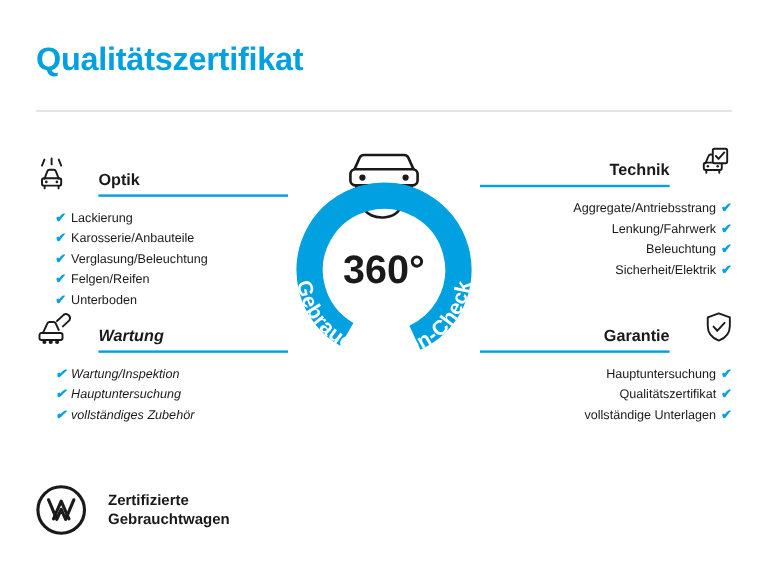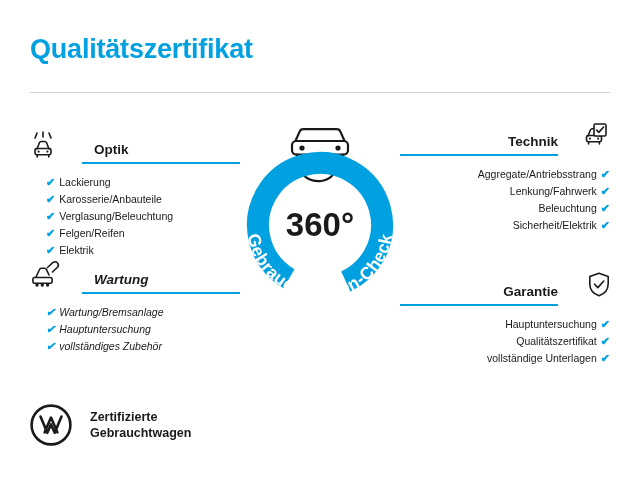--- a/index.html
+++ b/index.html
@@ -63,7 +63,7 @@
     font-weight: bold;
     color: #1a1a1a;
   }
-  .col-left .blk-title  { left: 64px; }
+  .col-left .blk-title  { left: 52px; }
   .col-right .blk-title { right: 52px; }
 
   .blk-rule {

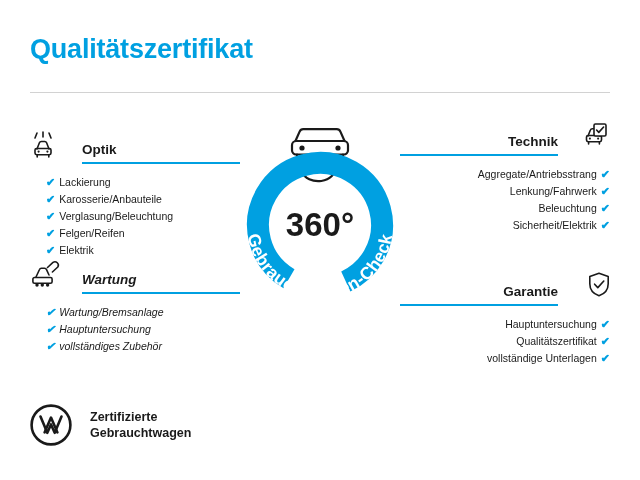--- a/index.html
+++ b/index.html
@@ -173,7 +173,7 @@
       <li class="item"><span class="check">✔</span><span>Karosserie/Anbauteile</span></li>
       <li class="item"><span class="check">✔</span><span>Verglasung/Beleuchtung</span></li>
       <li class="item"><span class="check">✔</span><span>Felgen/Reifen</span></li>
-      <li class="item"><span class="check">✔</span><span>Elektrik</span></li>
+      <li class="item"><span class="check">✔</span><span>Unterboden</span></li>
     </ul>
   </div>
 

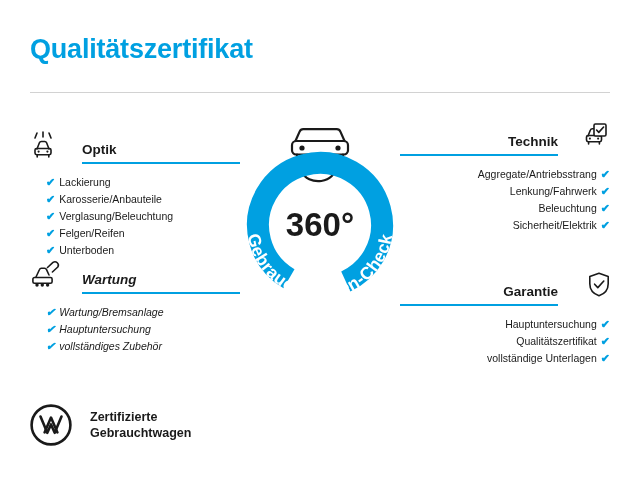--- a/index.html
+++ b/index.html
@@ -50,7 +50,7 @@
   .block-optik    { top: 128px; }
   .block-technik  { top: 120px; }
   .block-wartung  { top: 258px; font-style: italic; }
-  .block-garantie { top: 270px; }
+  .block-garantie { top: 258px; }
 
   .blk-head {
     position: relative;

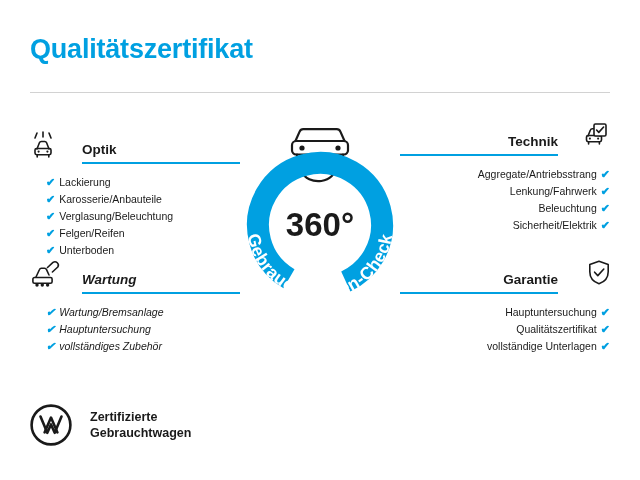--- a/index.html
+++ b/index.html
@@ -221,7 +221,7 @@
       <div class="blk-rule"></div>
     </div>
     <ul class="items">
-      <li class="item"><span class="check">✔</span><span>Wartung/Bremsanlage</span></li>
+      <li class="item"><span class="check">✔</span><span>Wartung/Inspektion</span></li>
       <li class="item"><span class="check">✔</span><span>Hauptuntersuchung</span></li>
       <li class="item"><span class="check">✔</span><span>vollständiges Zubehör</span></li>
     </ul>

